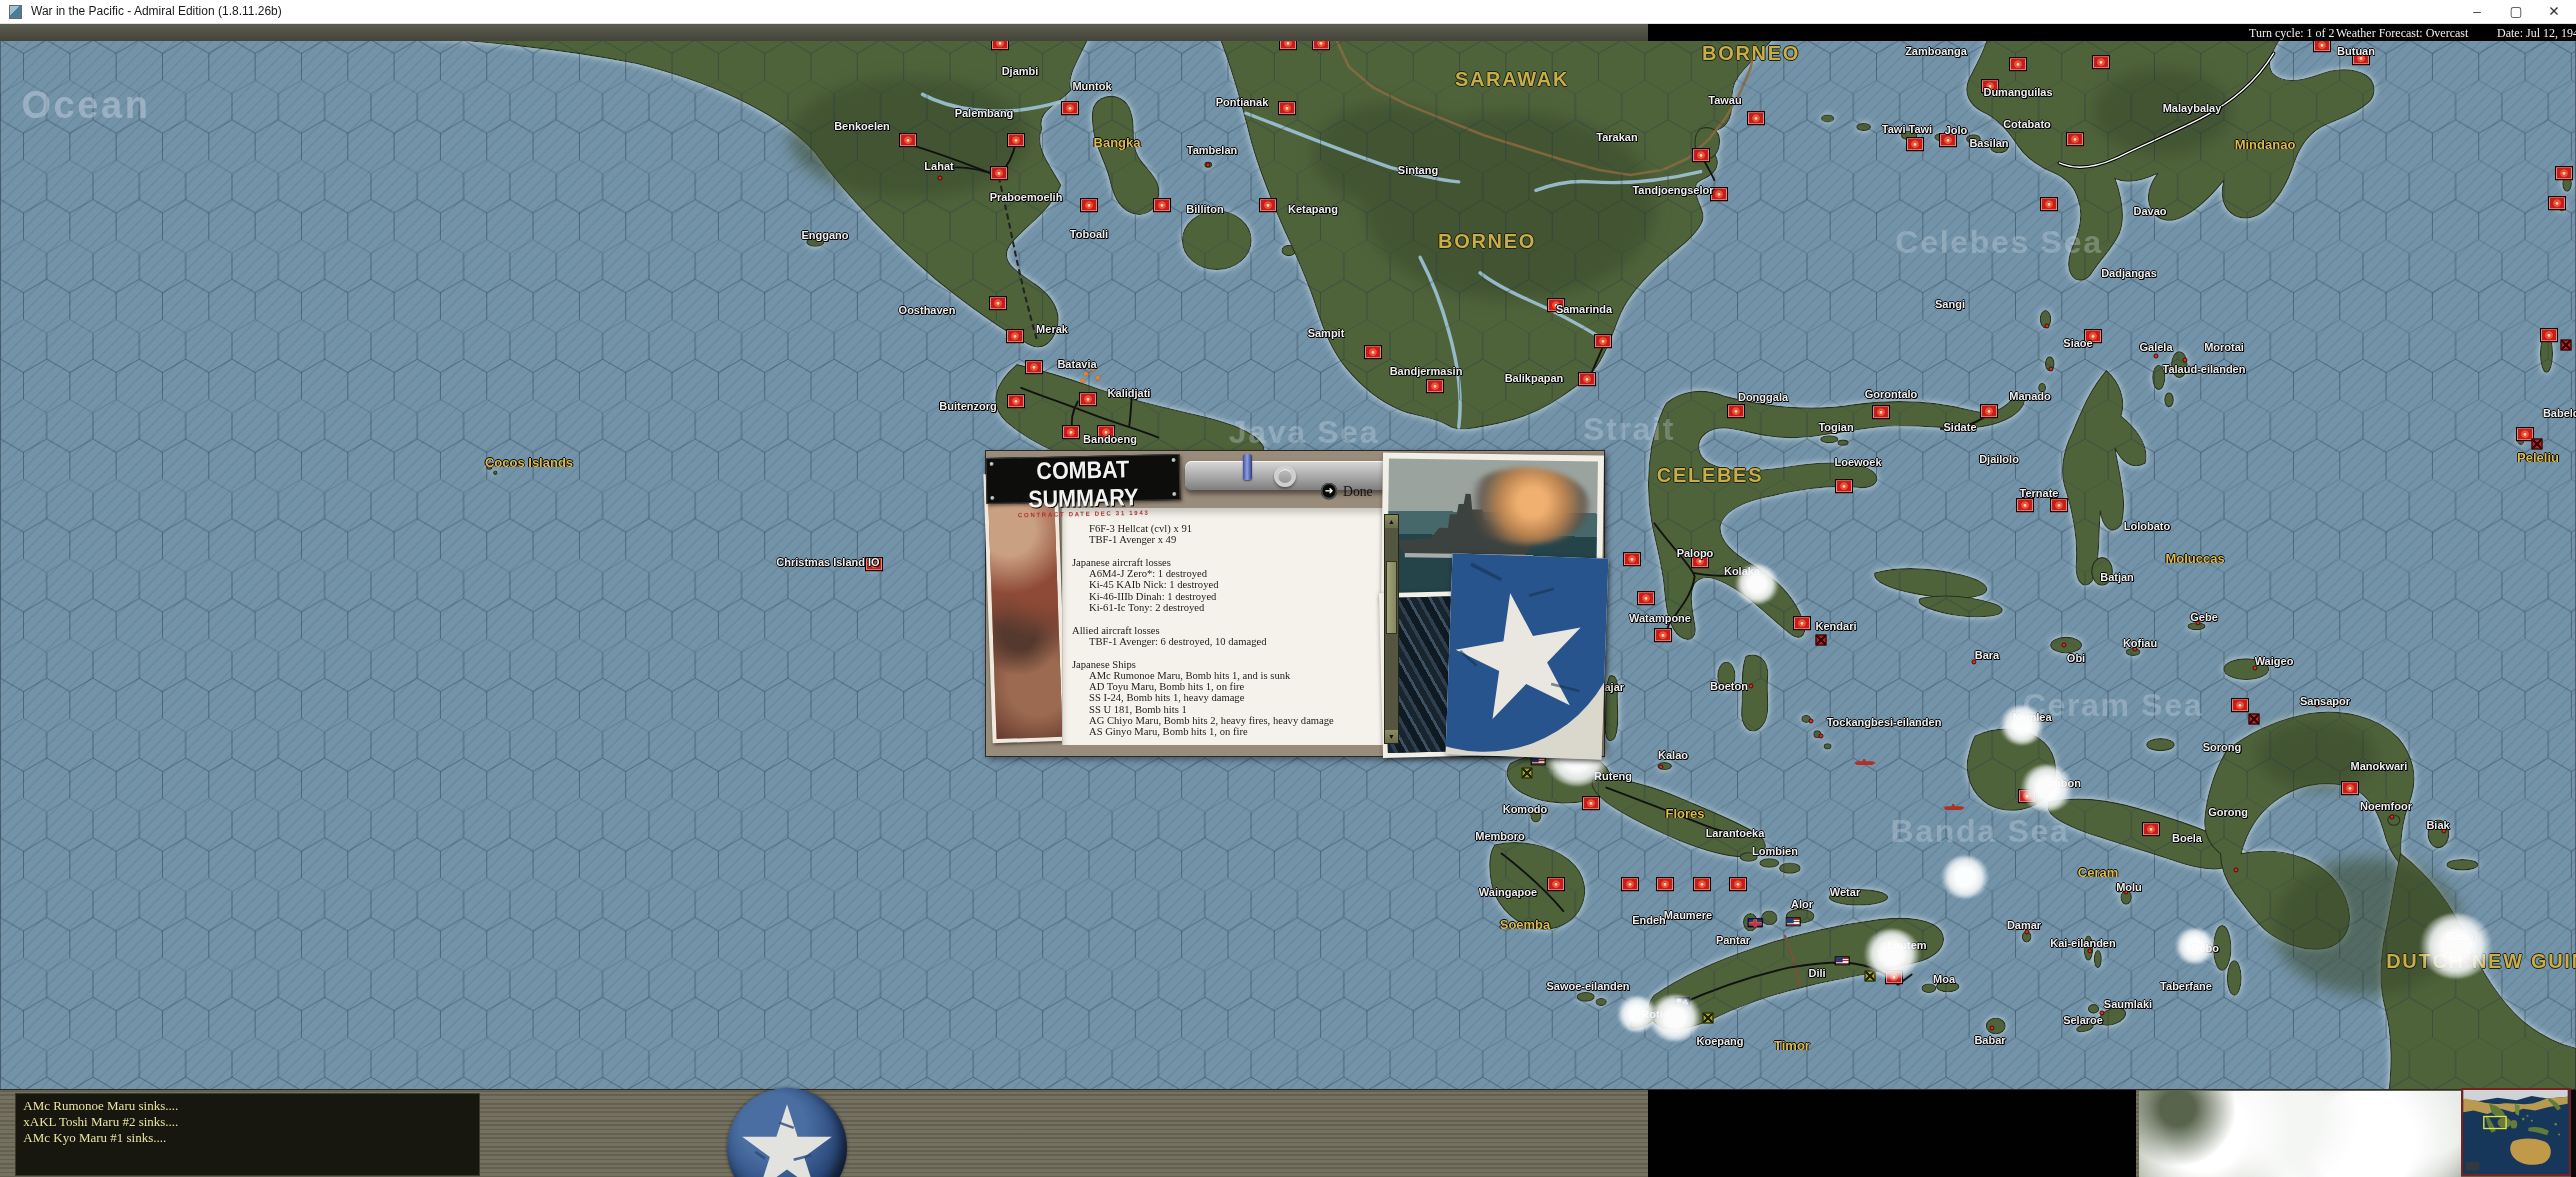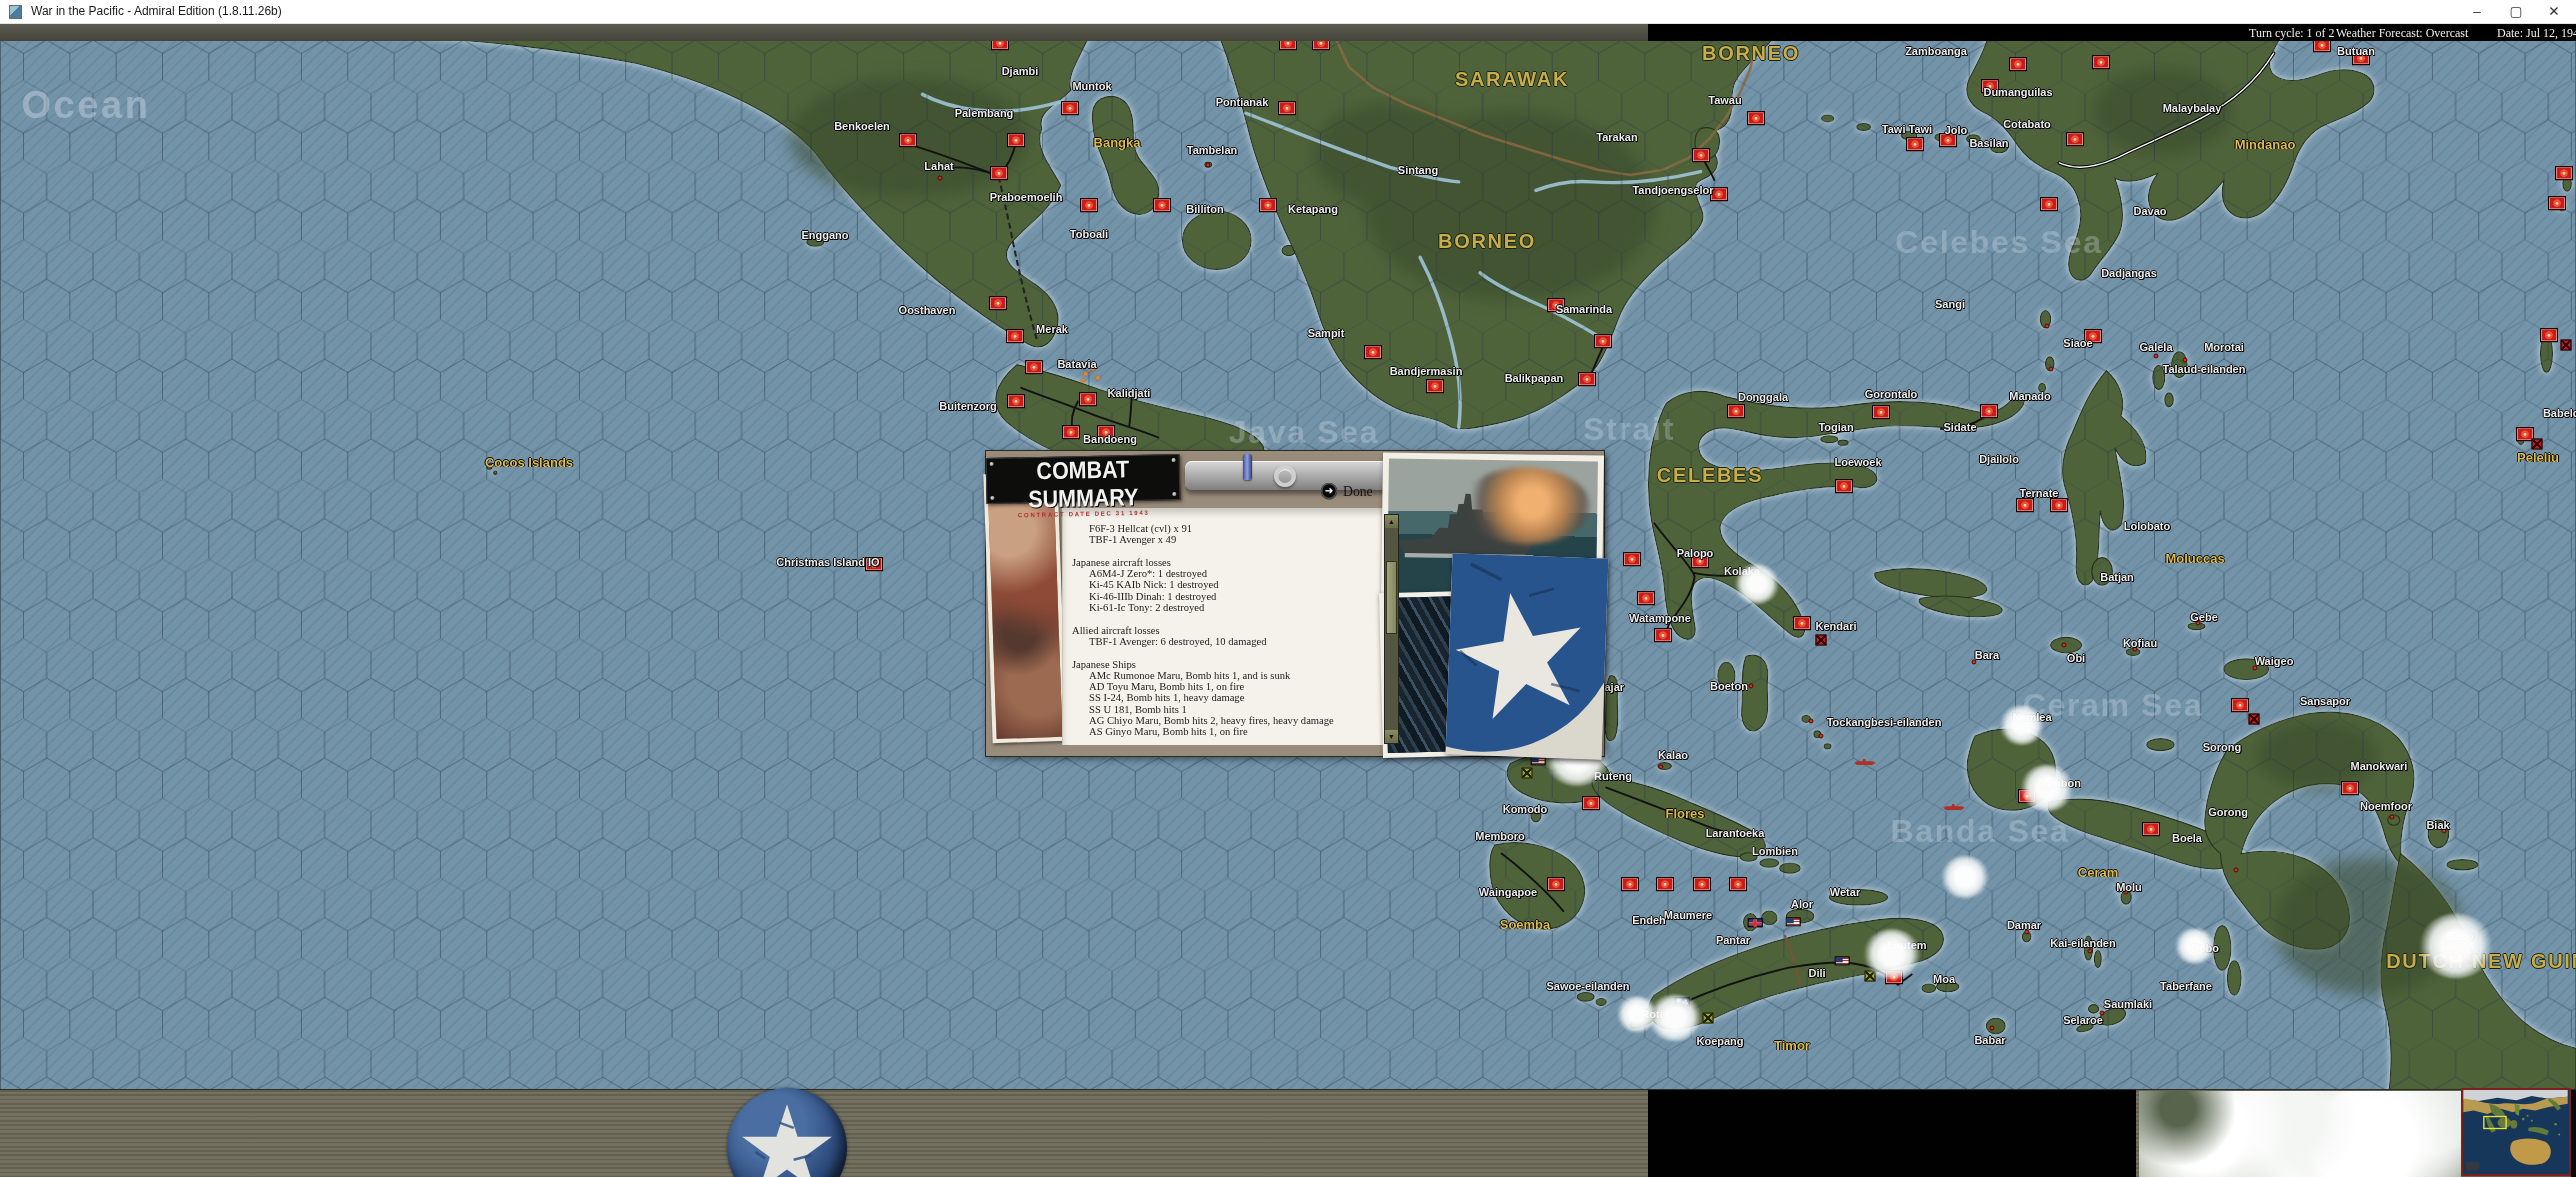--- a/index.html
+++ b/index.html
@@ -667,6 +667,11 @@
 </div>
 
 <div id="bottombar">
+  <div id="log">
+      <div>AMc Rumonoe Maru sinks....</div>
+      <div>xAKL Toshi Maru #2 sinks....</div>
+      <div>AMc Kyo Maru #1 sinks....</div>
+    </div>
   <div id="globe">
     <svg width="120" height="120" viewBox="-70 -70 140 140">
       <g transform="translate(0,4)">

